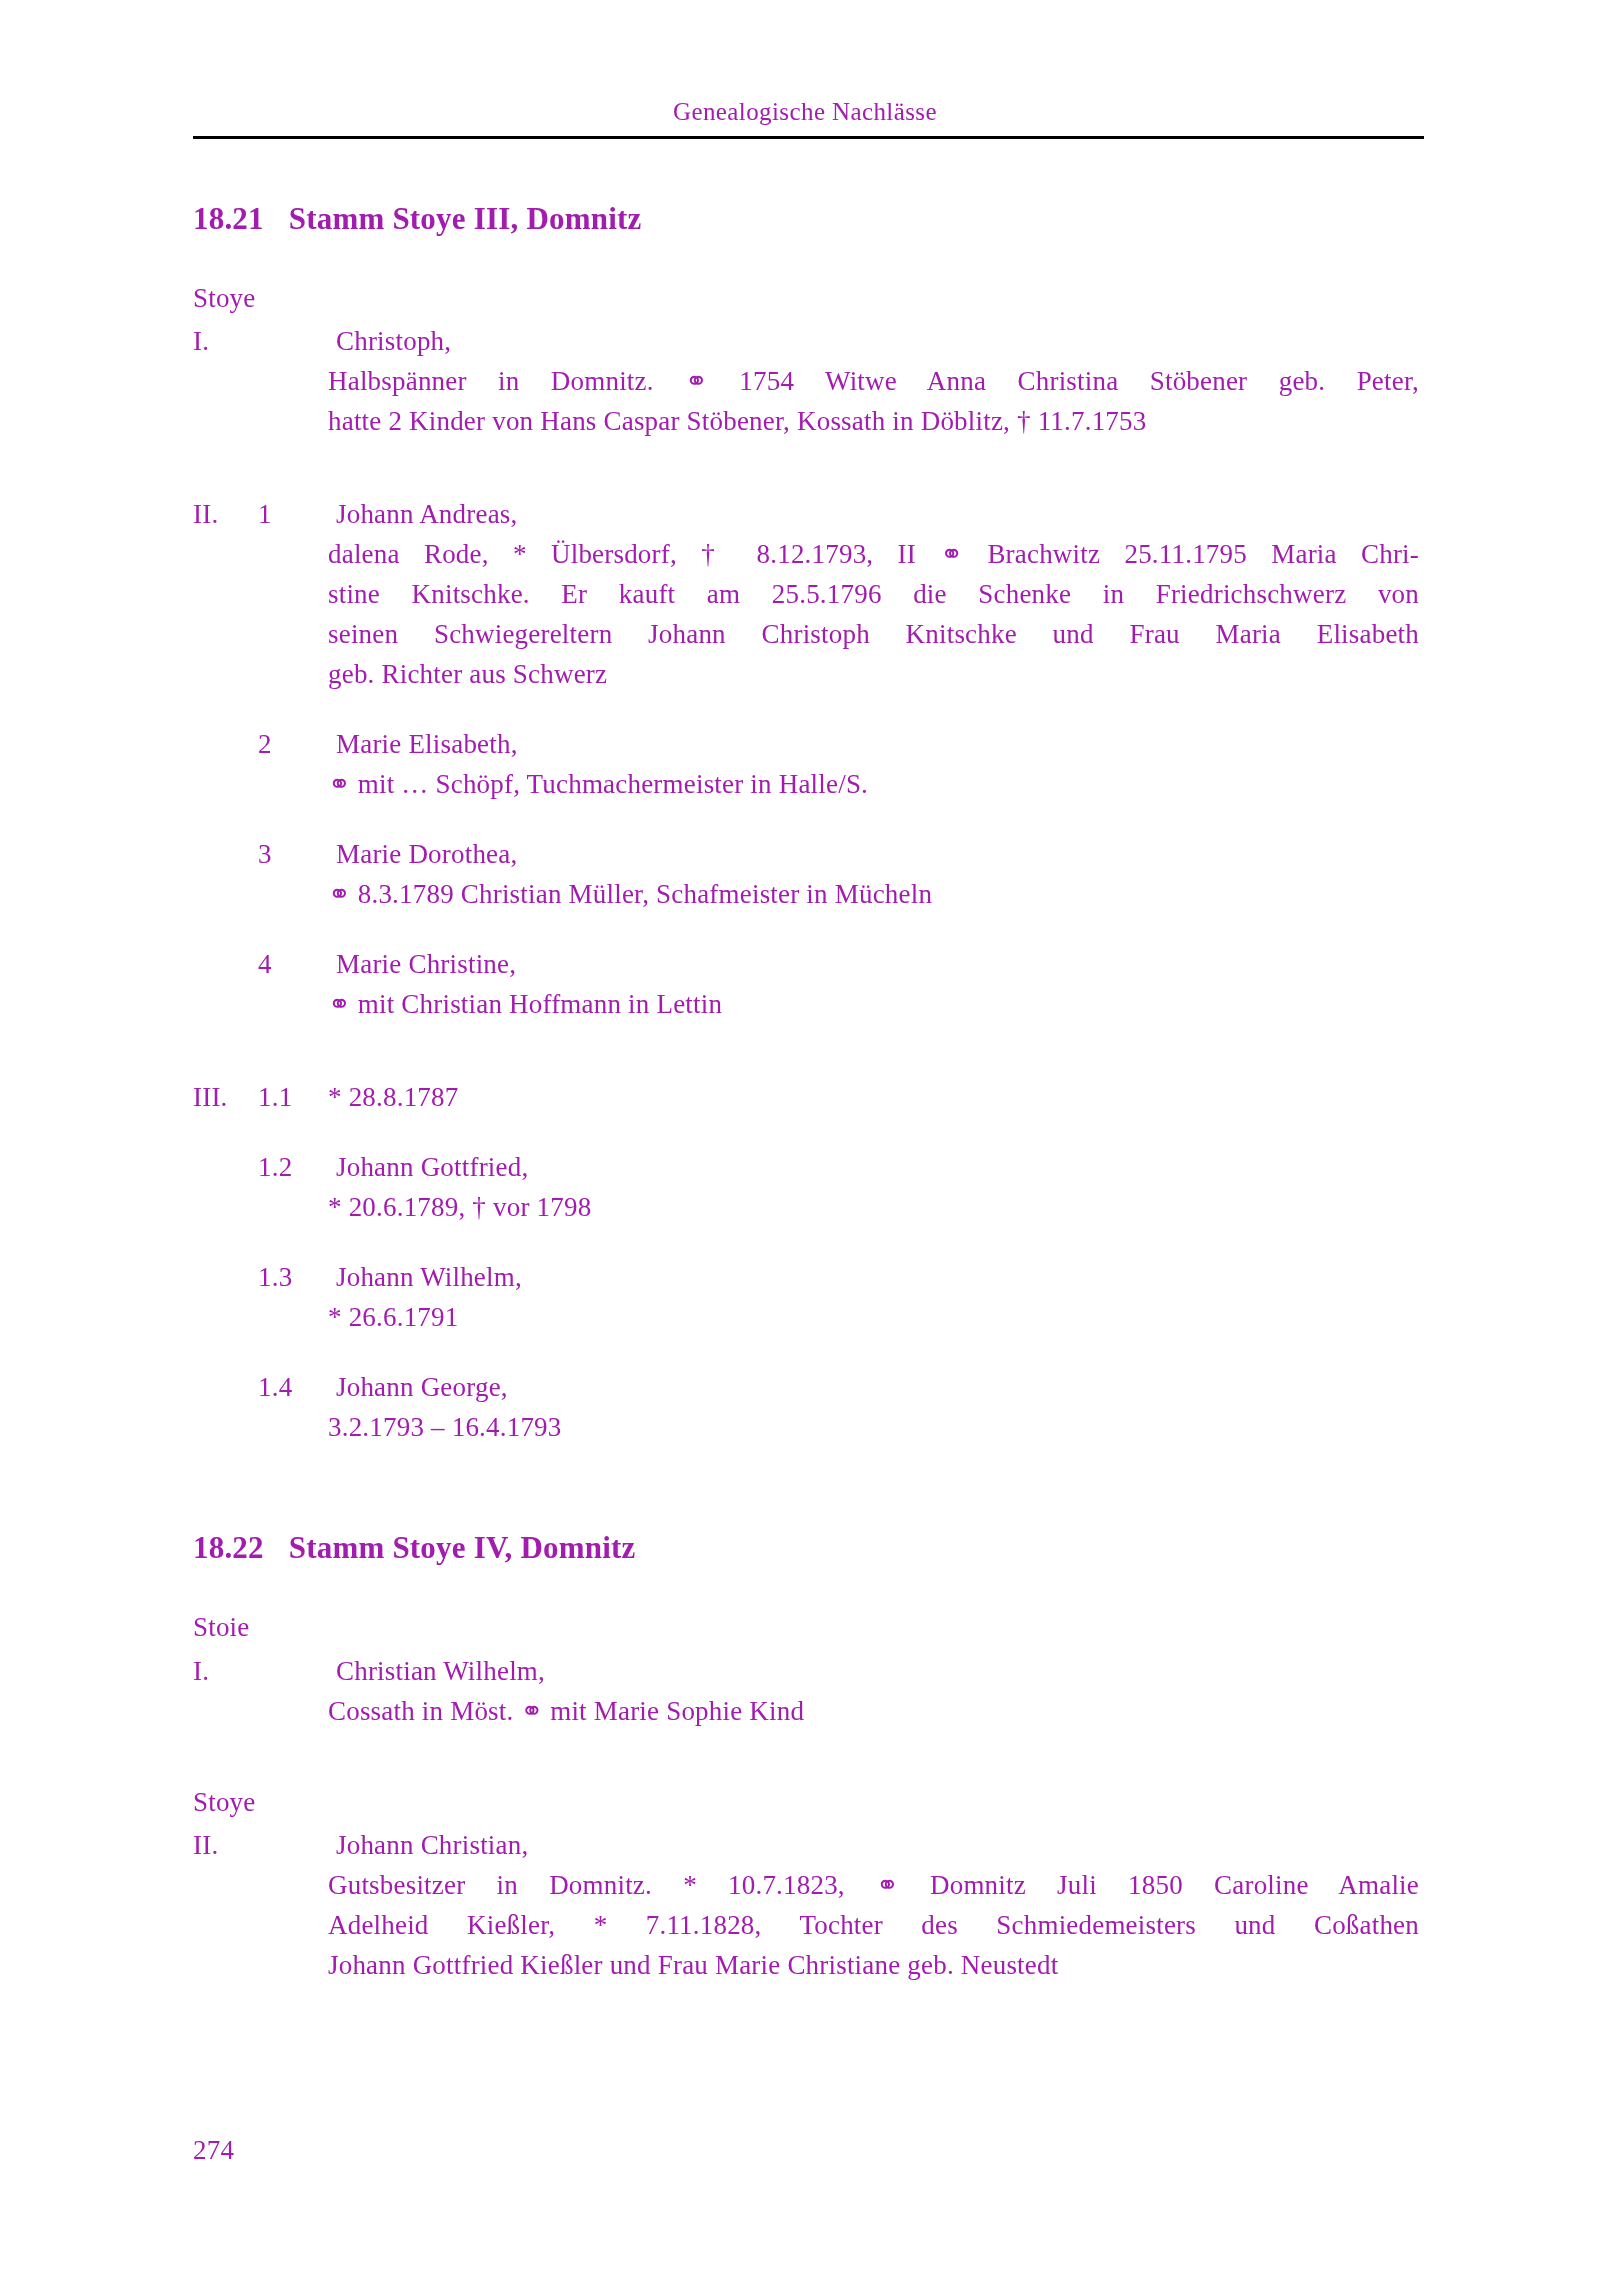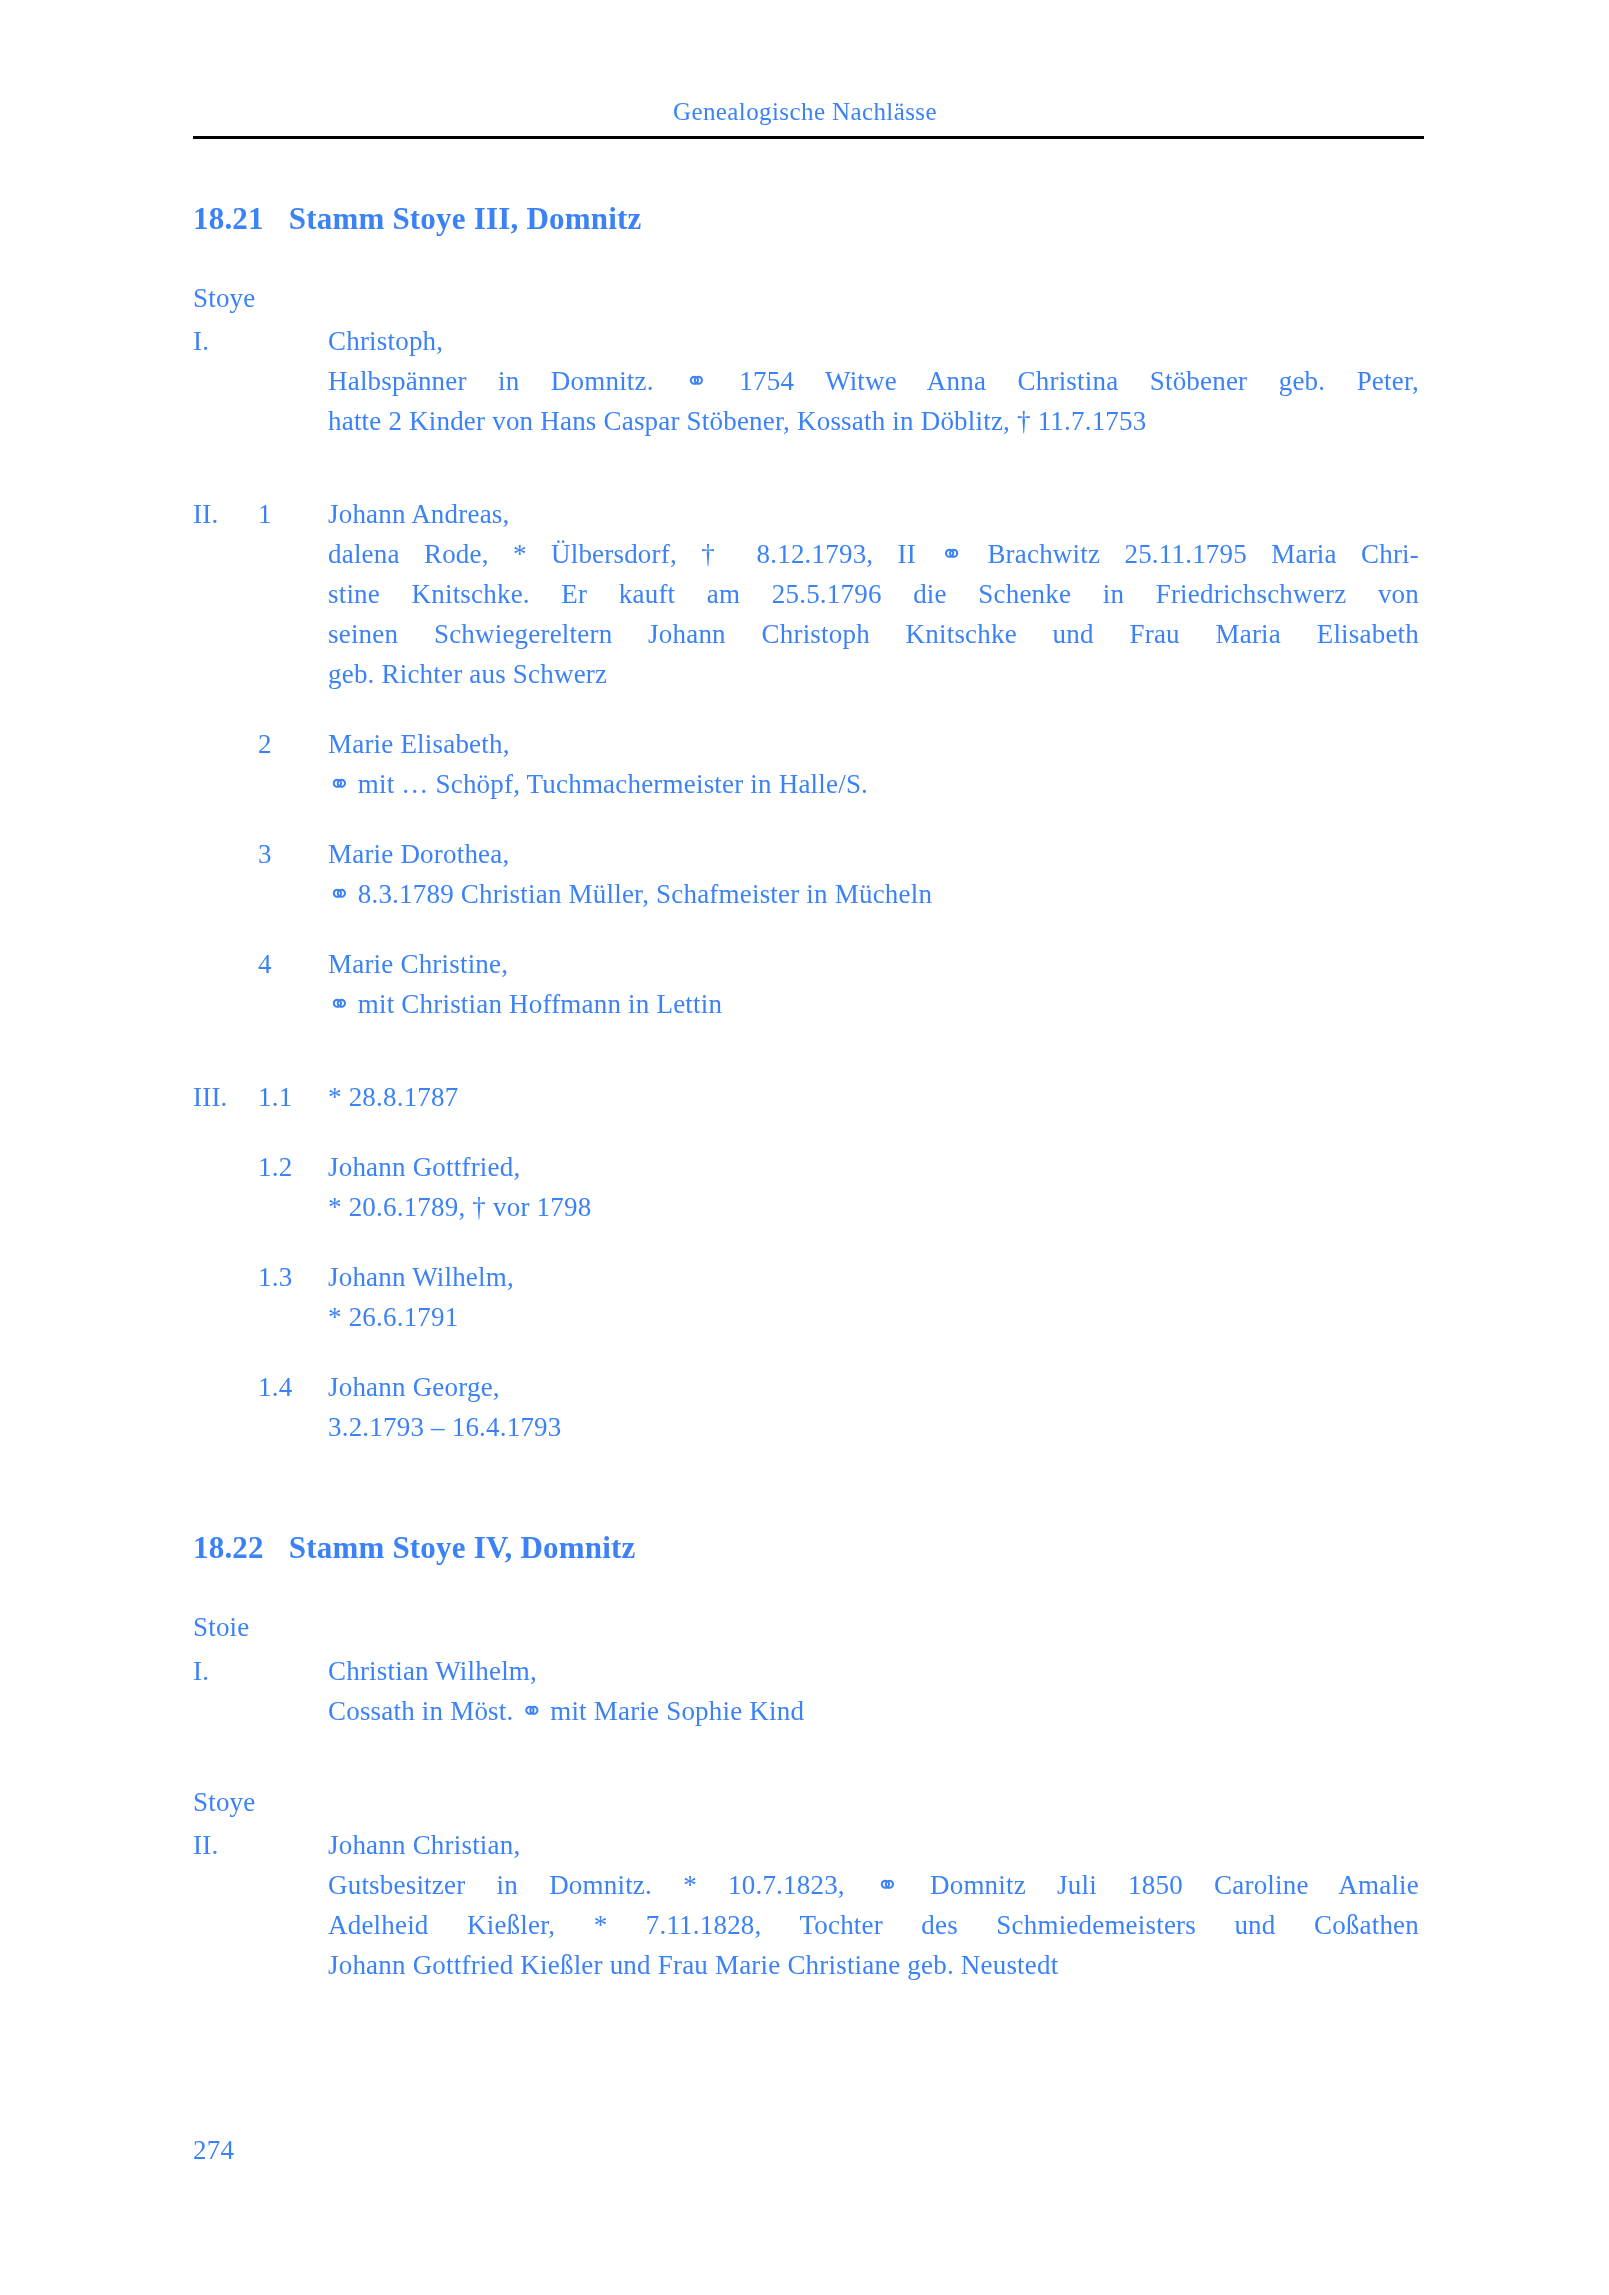--- a/index.html
+++ b/index.html
@@ -9,7 +9,7 @@
     height: 2295px;
     margin: 0 auto;
     background: #ffffff;
-    color: #3b82f6;
+    color: #a21caf;
     font-family: "Liberation Serif", "DejaVu Serif", "DejaVu Sans", serif;
     font-size: 27px;
     letter-spacing: 0.2px;

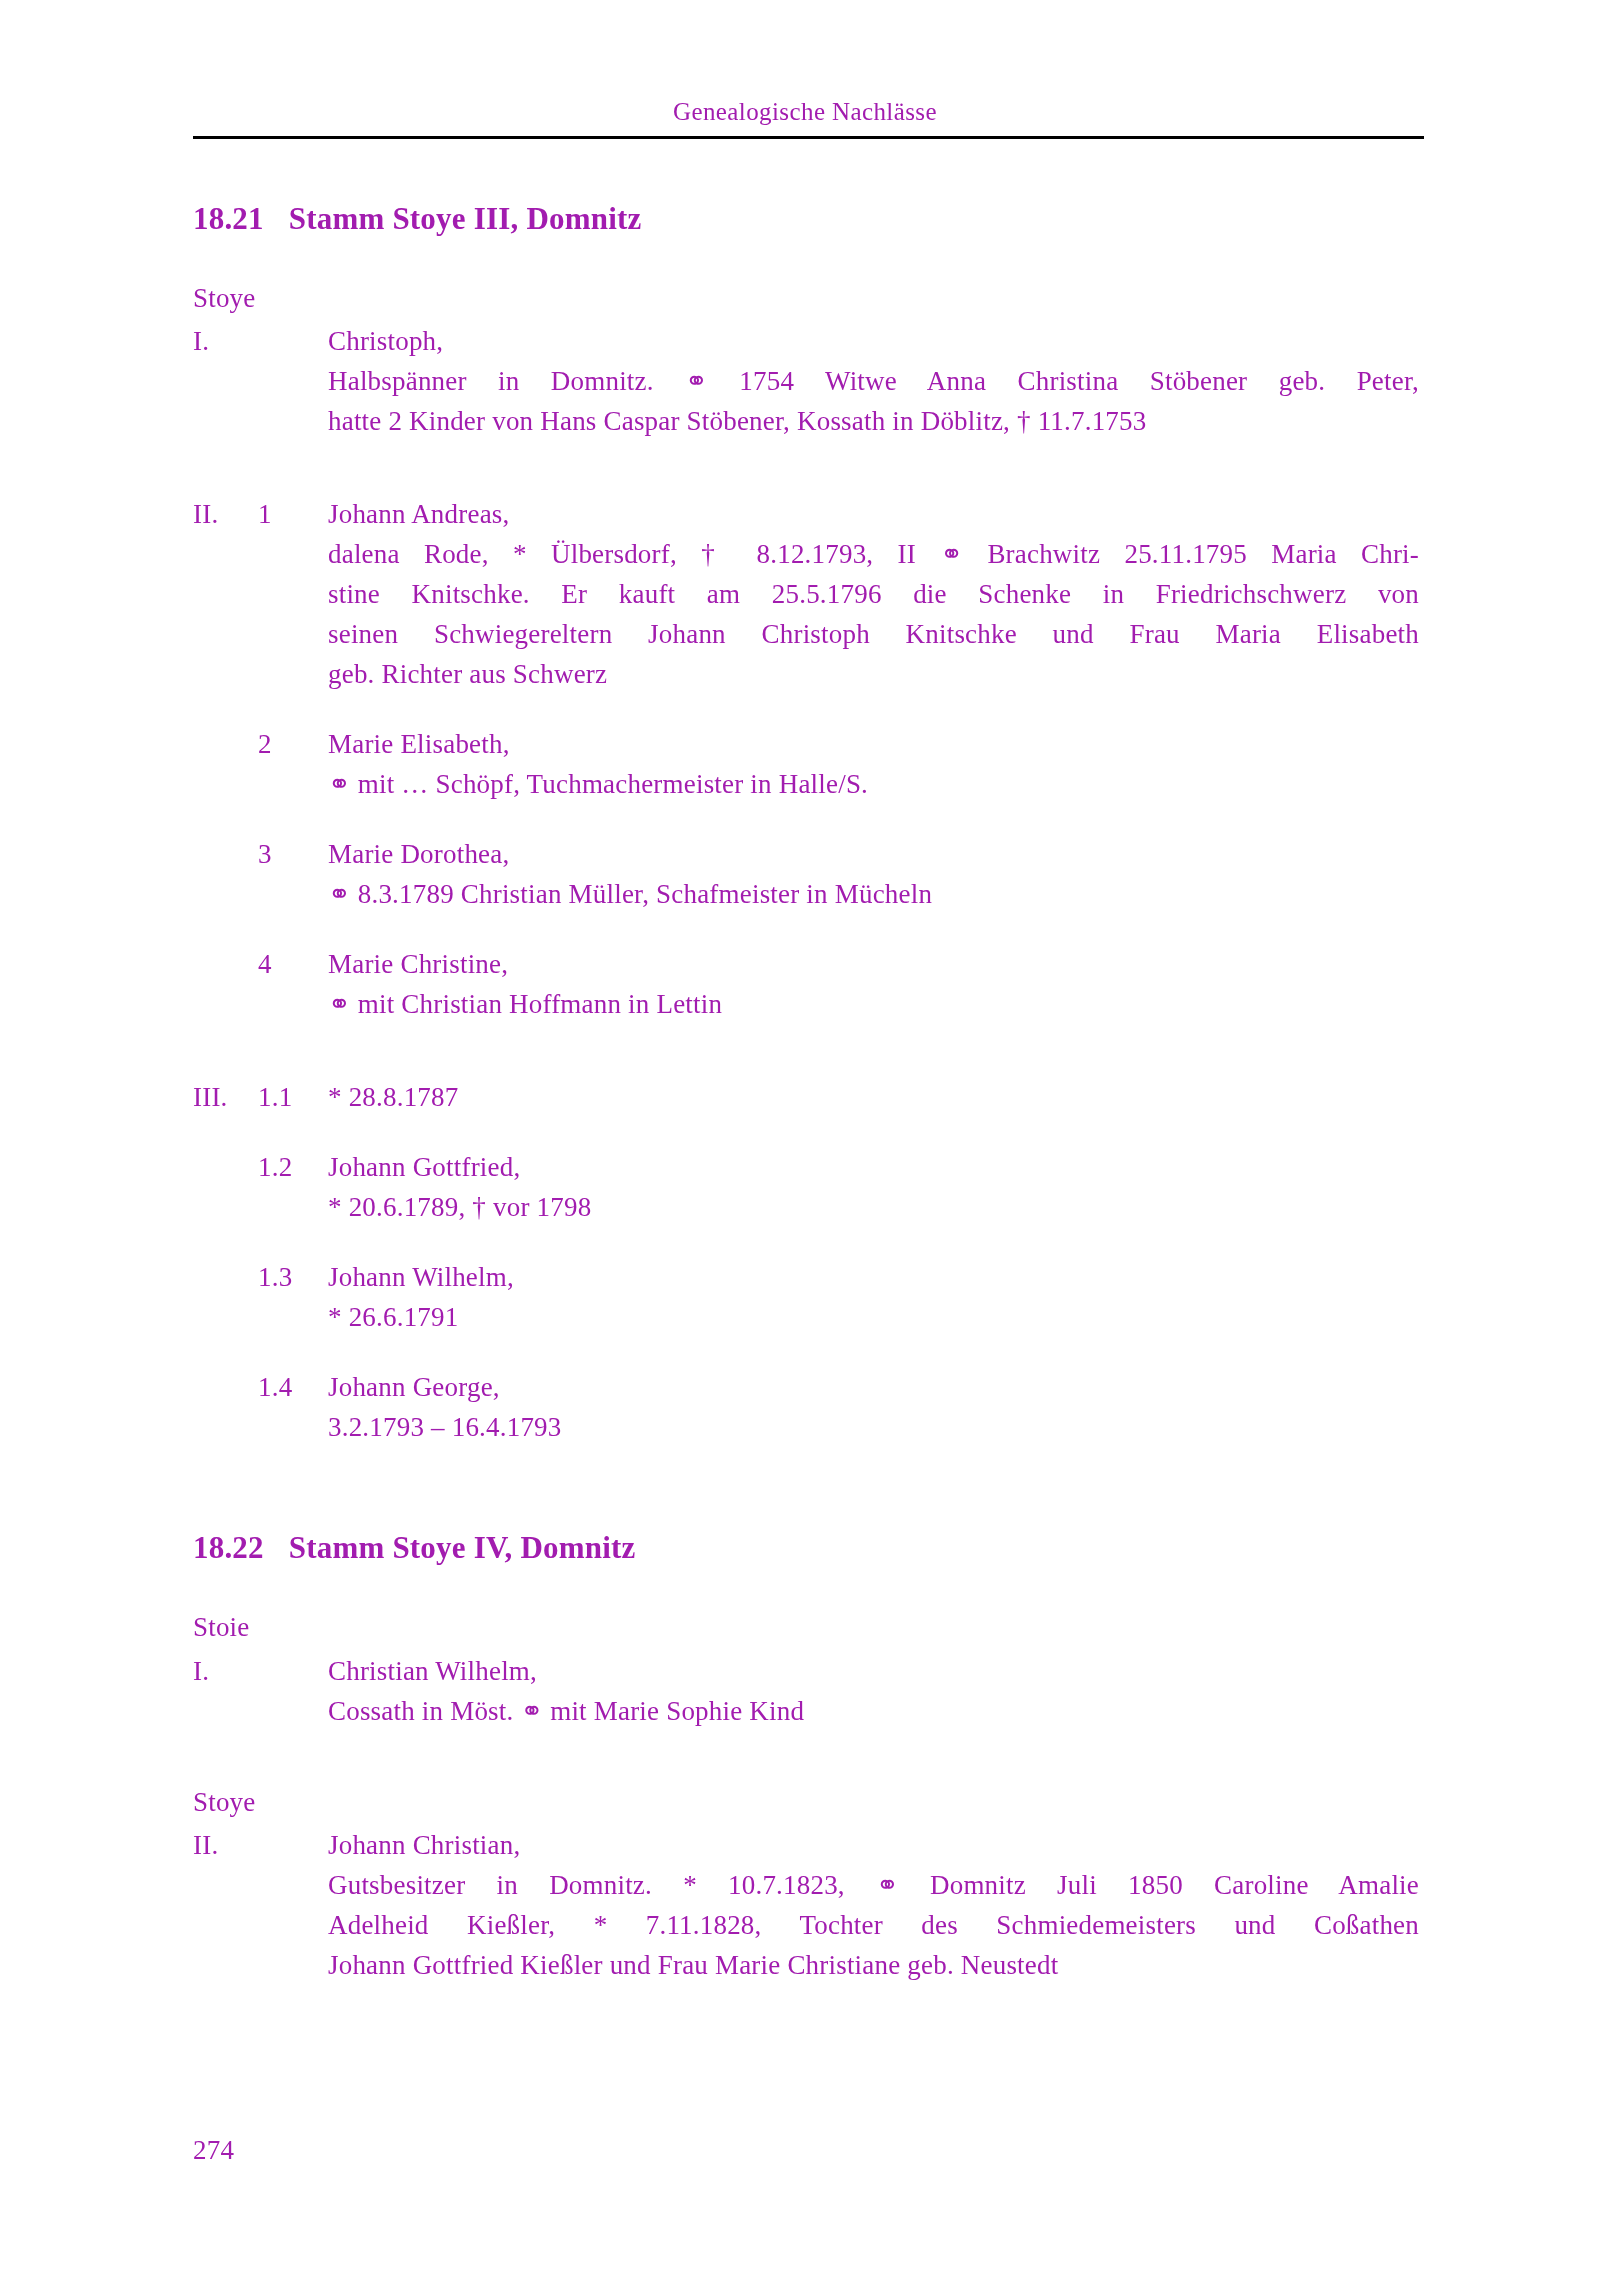--- a/index.html
+++ b/index.html
@@ -59,7 +59,7 @@
   .entry.sub   { margin-top: 30px; }
   .entry.first { margin-top: 3.3px; }
   .col { line-height: 40px; }
-  .entry-name { line-height: 40px; }
+  .entry-name { line-height: 40px; margin-left: 8px; }
   .entry-line { line-height: 40px; }
   .entry-line.justify { text-align: justify; text-align-last: justify; }
   .page-number {

